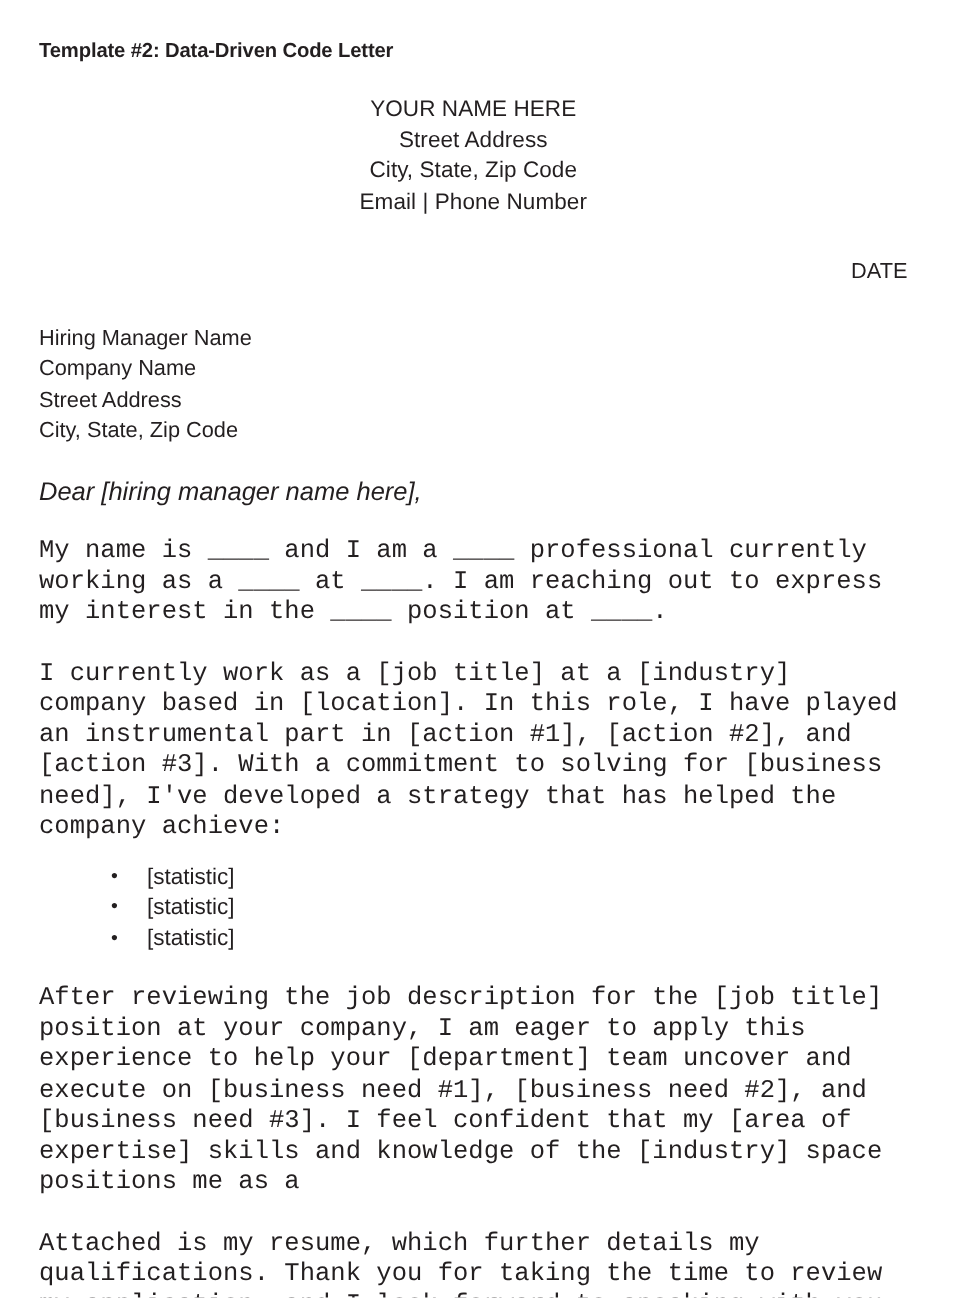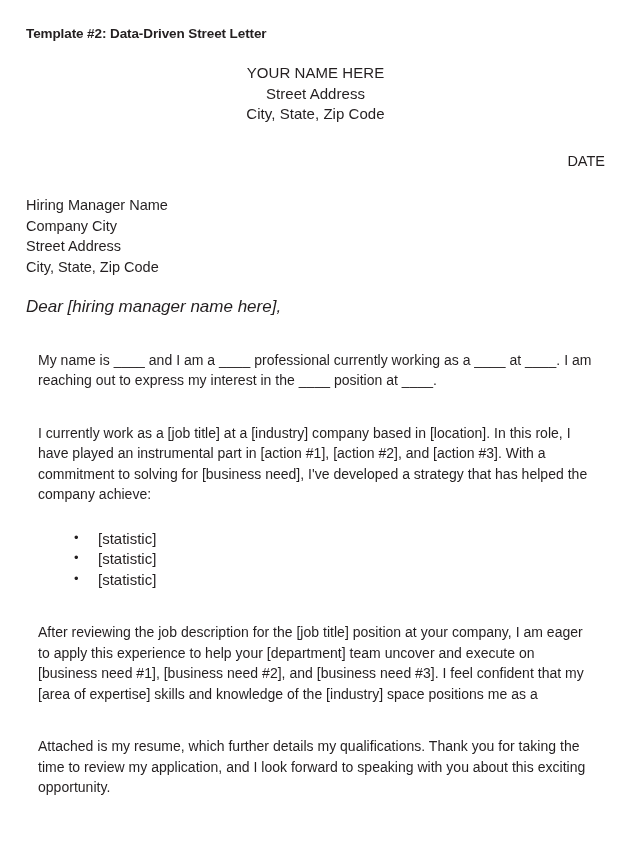--- a/index.html
+++ b/index.html
@@ -111,7 +111,7 @@
 
 <div class="page">
 
-  <h1 class="doc-title">Template #2: Data-Driven Street Letter</h1>
+  <h1 class="doc-title">Template #2: Data-Driven Code Letter</h1>
 
   <div class="sender-block">
     <span class="line">YOUR NAME HERE</span>

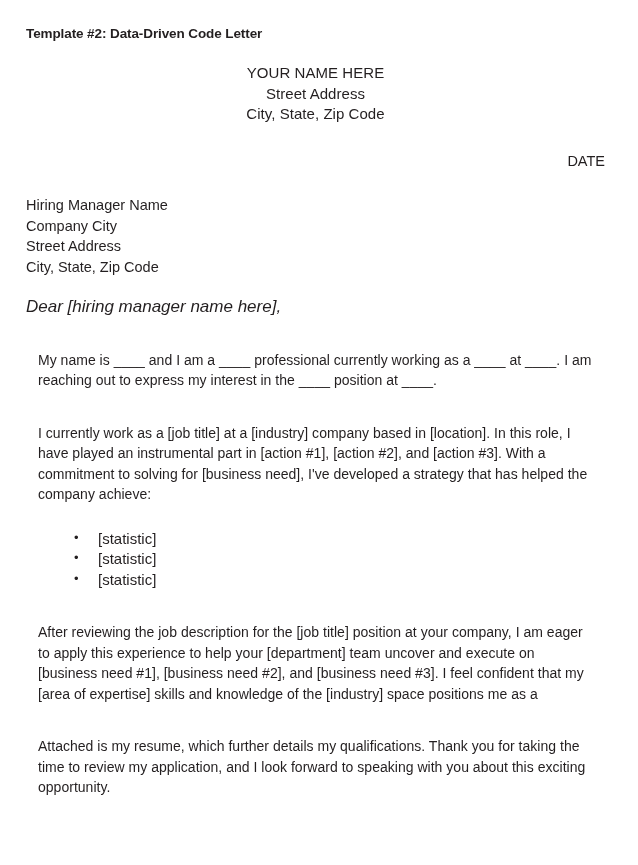--- a/index.html
+++ b/index.html
@@ -117,6 +117,7 @@
     <span class="line">YOUR NAME HERE</span>
     <span class="line">Street Address</span>
     <span class="line">City, State, Zip Code</span>
+    <span class="line">Email | Phone Number</span>
   </div>
 
   <div class="date-line">DATE</div>

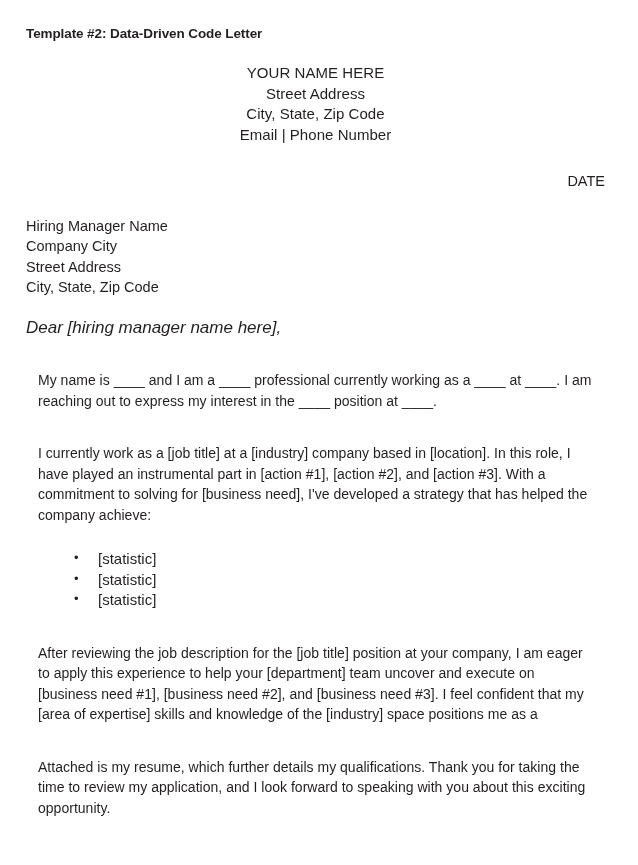--- a/index.html
+++ b/index.html
@@ -124,7 +124,7 @@
 
   <div class="recipient-block">
     <span class="line">Hiring Manager Name</span>
-    <span class="line">Company City</span>
+    <span class="line">Company Name</span>
     <span class="line">Street Address</span>
     <span class="line">City, State, Zip Code</span>
   </div>

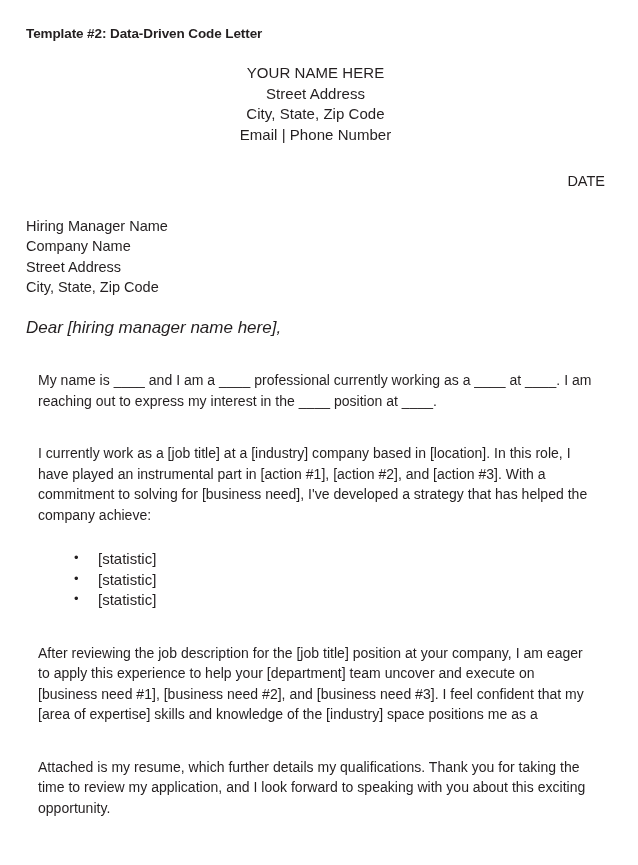--- a/index.html
+++ b/index.html
@@ -69,12 +69,13 @@
   }
 
   .body-par {
-    font-size: 14px;
+    font-size: 17px;
     line-height: 20.5px;
-    margin: 12px;
+    margin: 0;
     padding-top: 20px;
     max-width: 575px;
     letter-spacing: 0.02px;
+    font-family: Liberation Mono, monospace;
   }
 
   .bullet-list {

